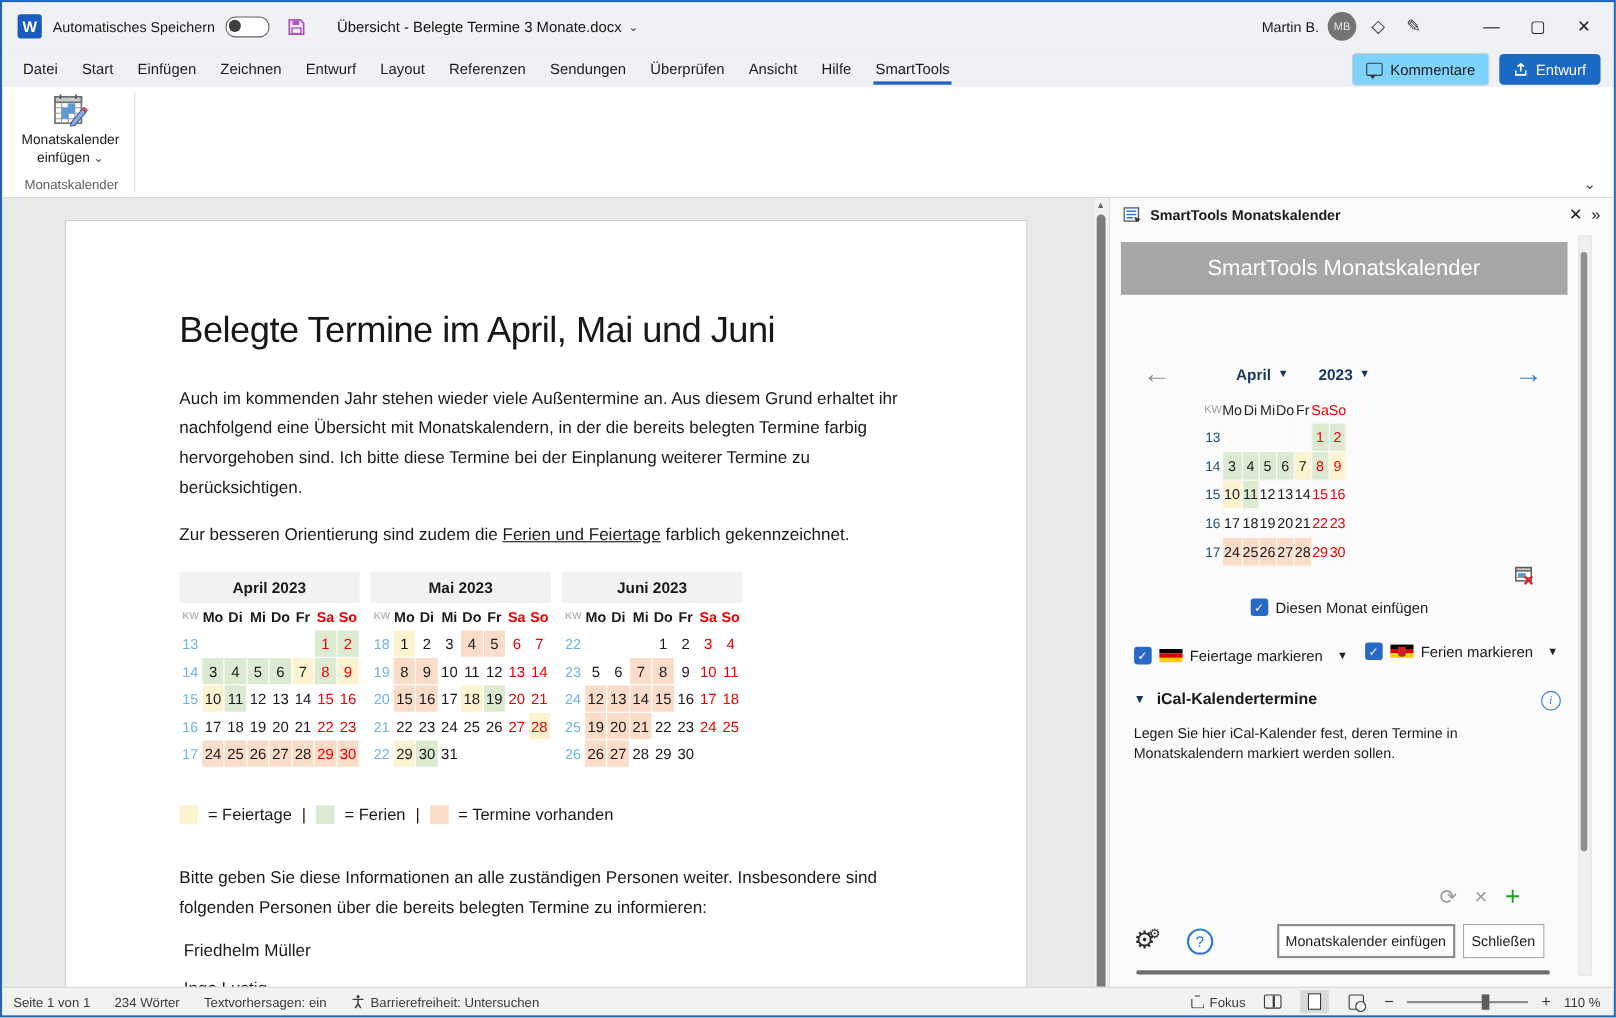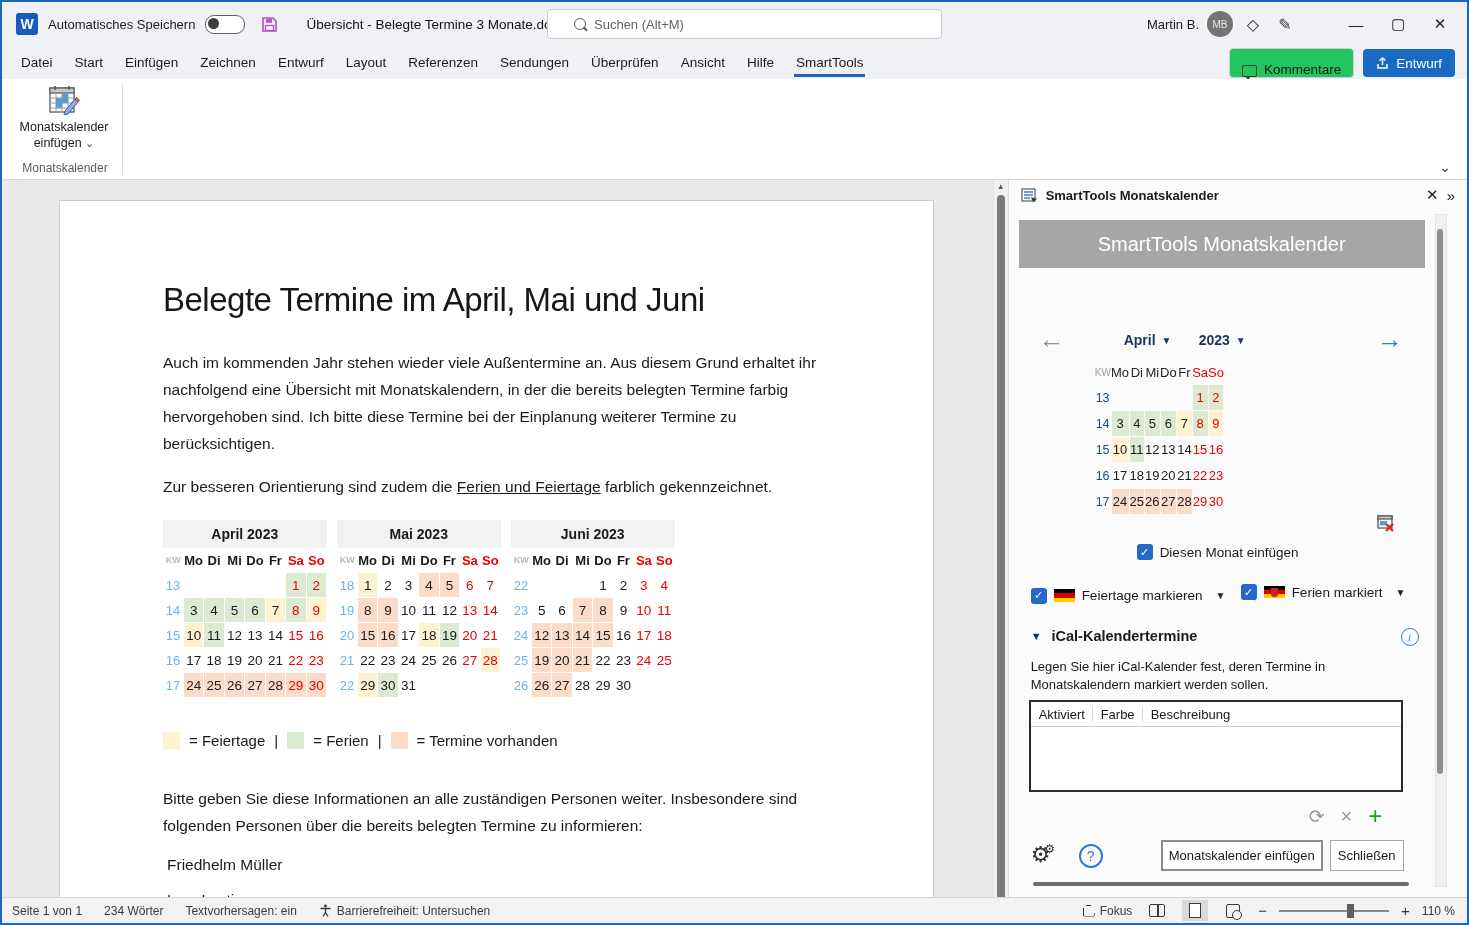--- a/index.html
+++ b/index.html
@@ -178,10 +178,6 @@
         <span>Übersicht - Belegte Termine 3 Monate.docx</span>
         <span class="chev">⌄</span>
       </span>
-    </div>
-    <div class="searchbox">
-      <span class="mag"></span>
-      <span class="ph">Suchen (Alt+M)</span>
     </div>
     <div class="tb-right">
       <span class="user-name">Martin B.</span>

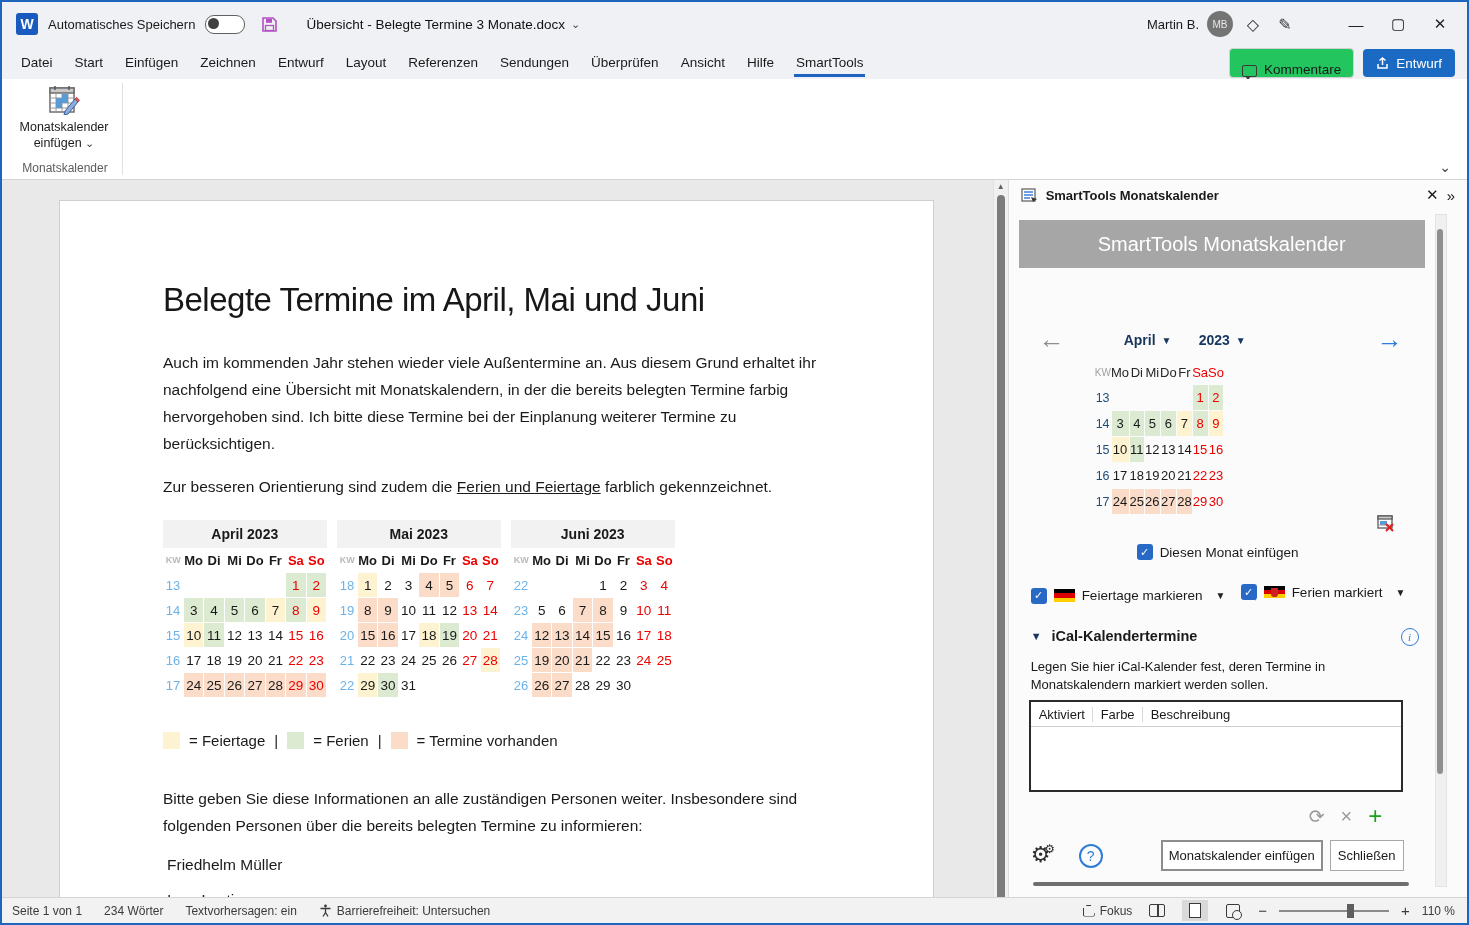--- a/index.html
+++ b/index.html
@@ -30,7 +30,7 @@
   .rtab.active{font-weight:400;}
   .rtab.active::after{content:"";position:absolute;left:9px;right:9px;bottom:2px;height:3px;background:#1e63c0;}
   .tabrow-right{position:absolute;right:12px;top:2px;display:flex;gap:9px;align-items:center;}
-  .btn-comments{height:28px;background:#22c55e;border:1px solid #d1d1d1;border-radius:4px;display:flex;align-items:flex-end;gap:7px;padding:0 12px;font-size:13.5px;color:#1a1a1a;}
+  .btn-comments{height:28px;background:#7dd3fc;border:1px solid #d1d1d1;border-radius:4px;display:flex;align-items:center;gap:7px;padding:0 12px;font-size:13.5px;color:#1a1a1a;}
   .bubble{width:13px;height:10px;border:1.4px solid #3a3a3a;border-radius:2px;position:relative;}
   .bubble::after{content:"";position:absolute;left:2px;bottom:-4px;border-left:3px solid transparent;border-right:3px solid transparent;border-top:4px solid #3a3a3a;}
   .btn-share{height:28px;background:#1a6ac4;border-radius:4px;display:flex;align-items:center;gap:7px;padding:0 13px;font-size:13.5px;color:#fff;}

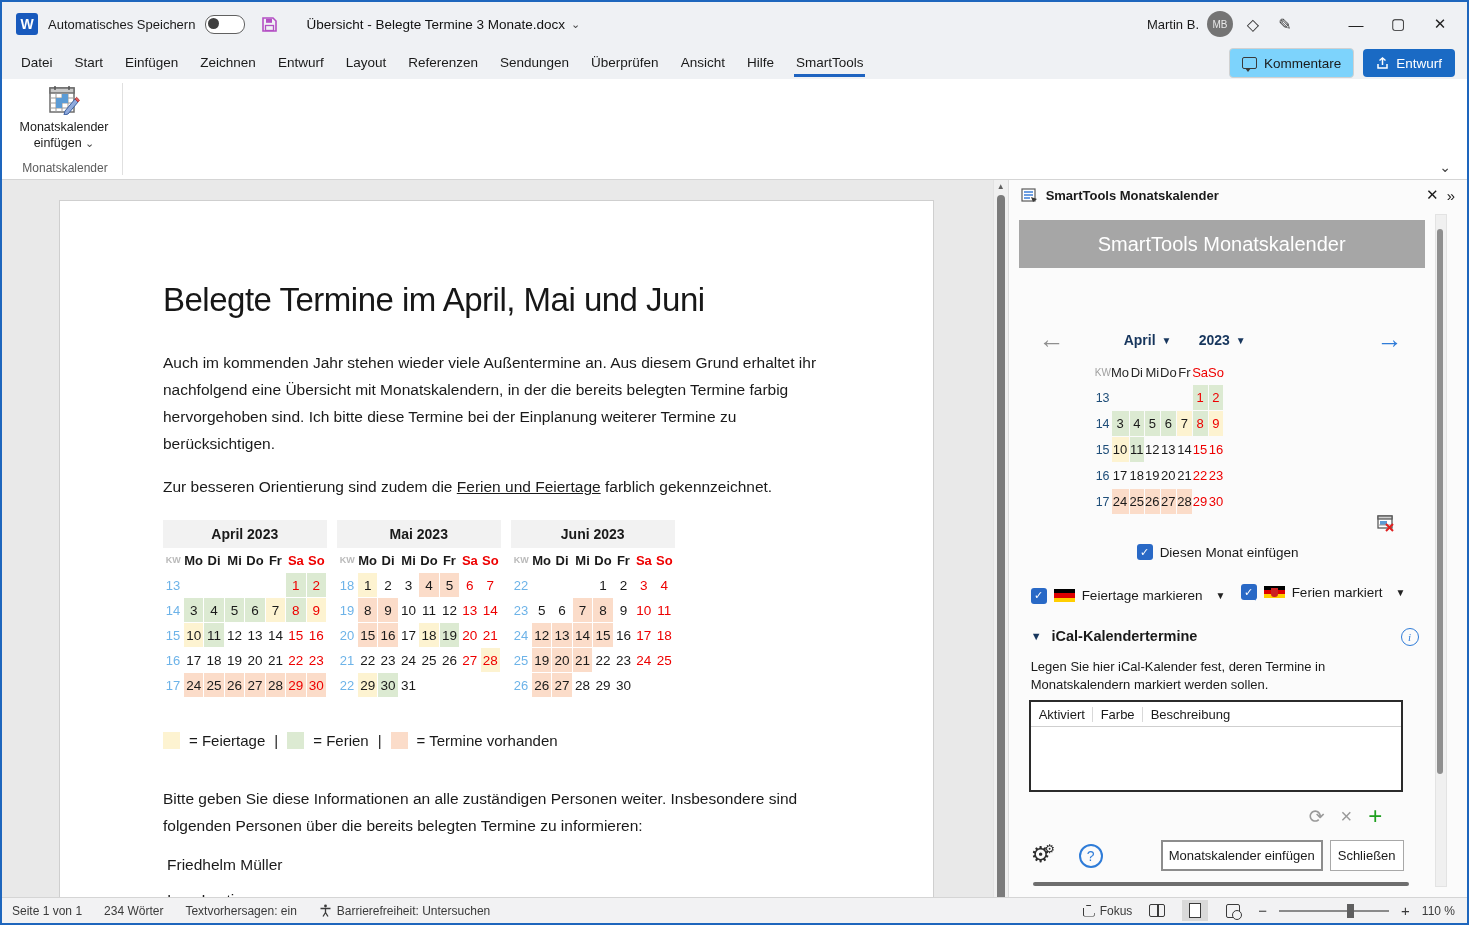--- a/index.html
+++ b/index.html
@@ -659,7 +659,7 @@
             <span class="b3"></span>
             <span class="shield"></span>
           </span>
-        <span>Ferien markiert</span>
+        <span>Ferien markieren</span>
         <span class="dd-tri">▼</span>
       </div>
 

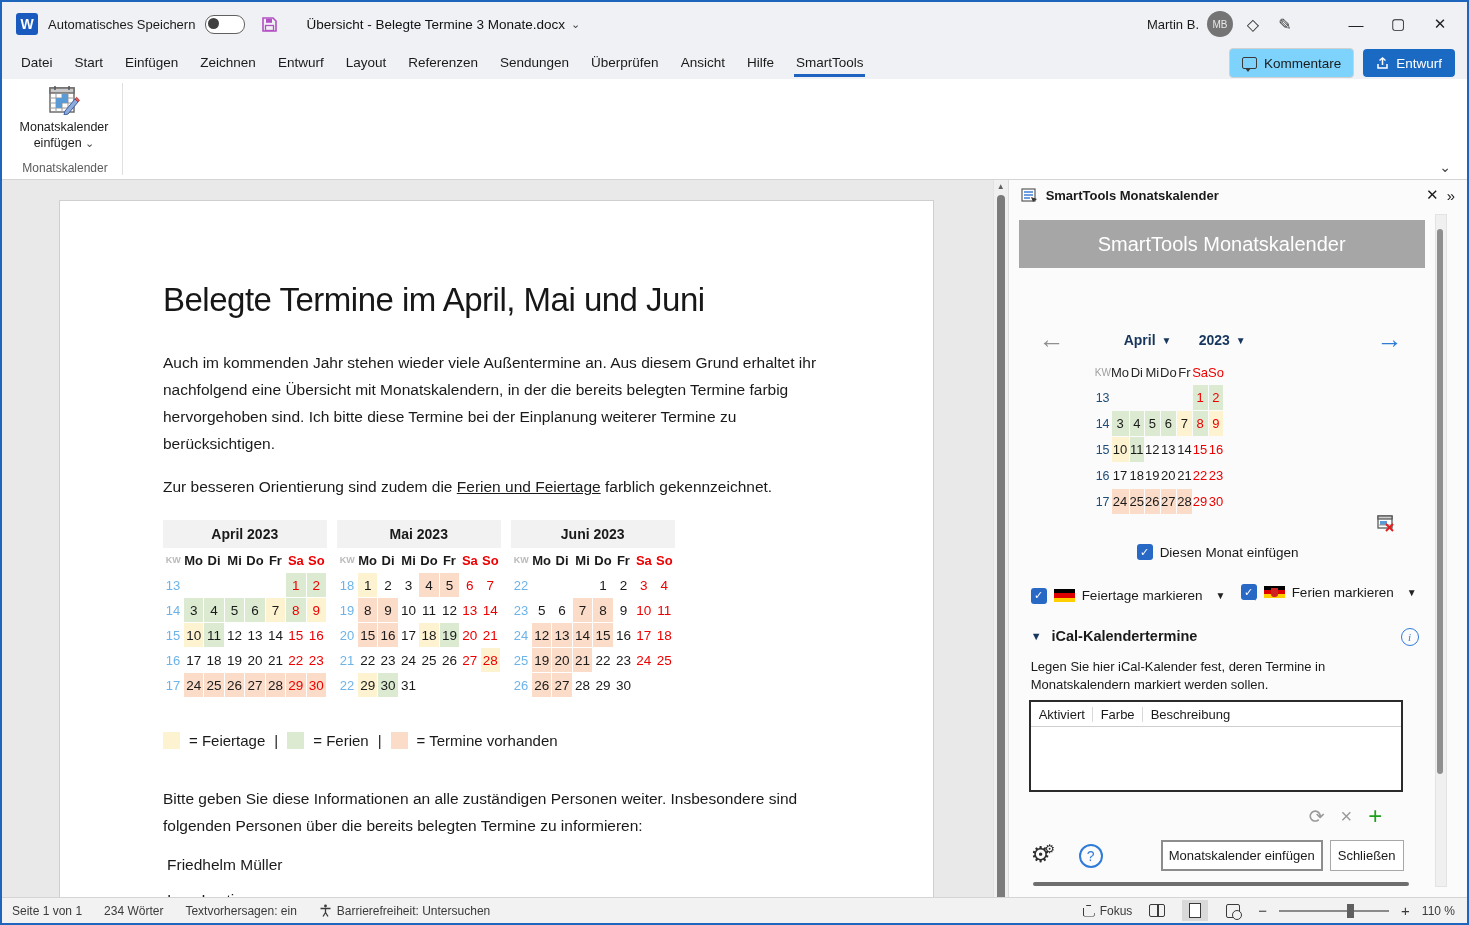--- a/index.html
+++ b/index.html
@@ -670,13 +670,6 @@
       <span class="info-ico">i</span>
       <div class="ical-desc">Legen Sie hier iCal-Kalender fest, deren Termine in Monatskalendern markiert werden sollen.</div>
 
-      <div class="ical-table">
-        <div class="ical-thead">
-          <span class="ical-th th-akt">Aktiviert</span>
-          <span class="ical-th th-farbe">Farbe</span>
-          <span class="ical-th">Beschreibung</span>
-        </div>
-      </div>
 
       <div class="ical-actions">
         <span class="act-refresh">⟳</span>

